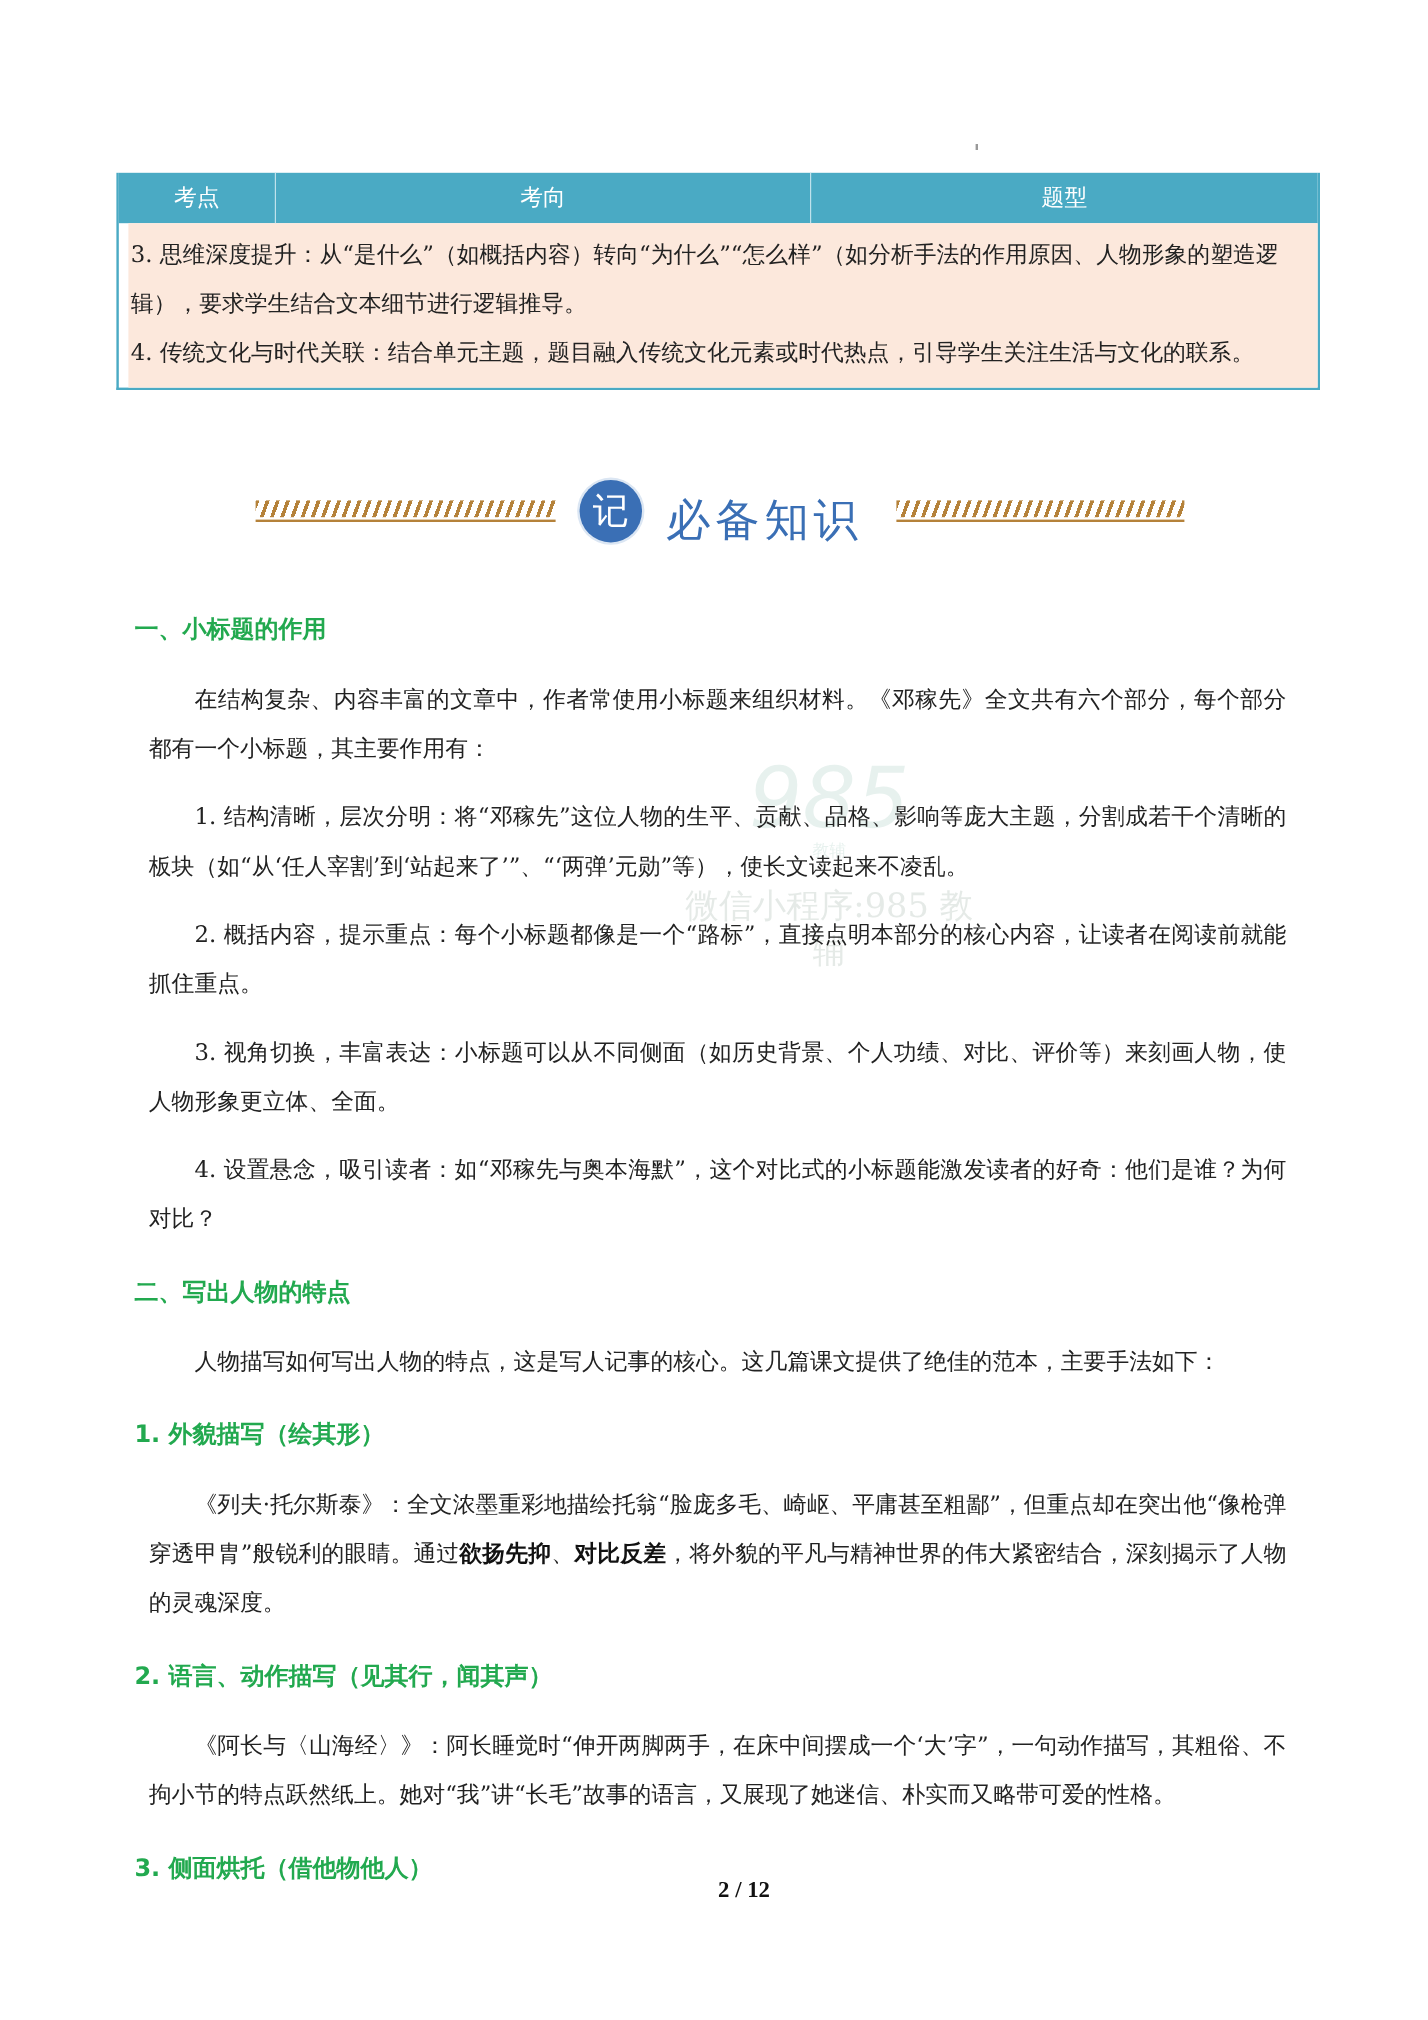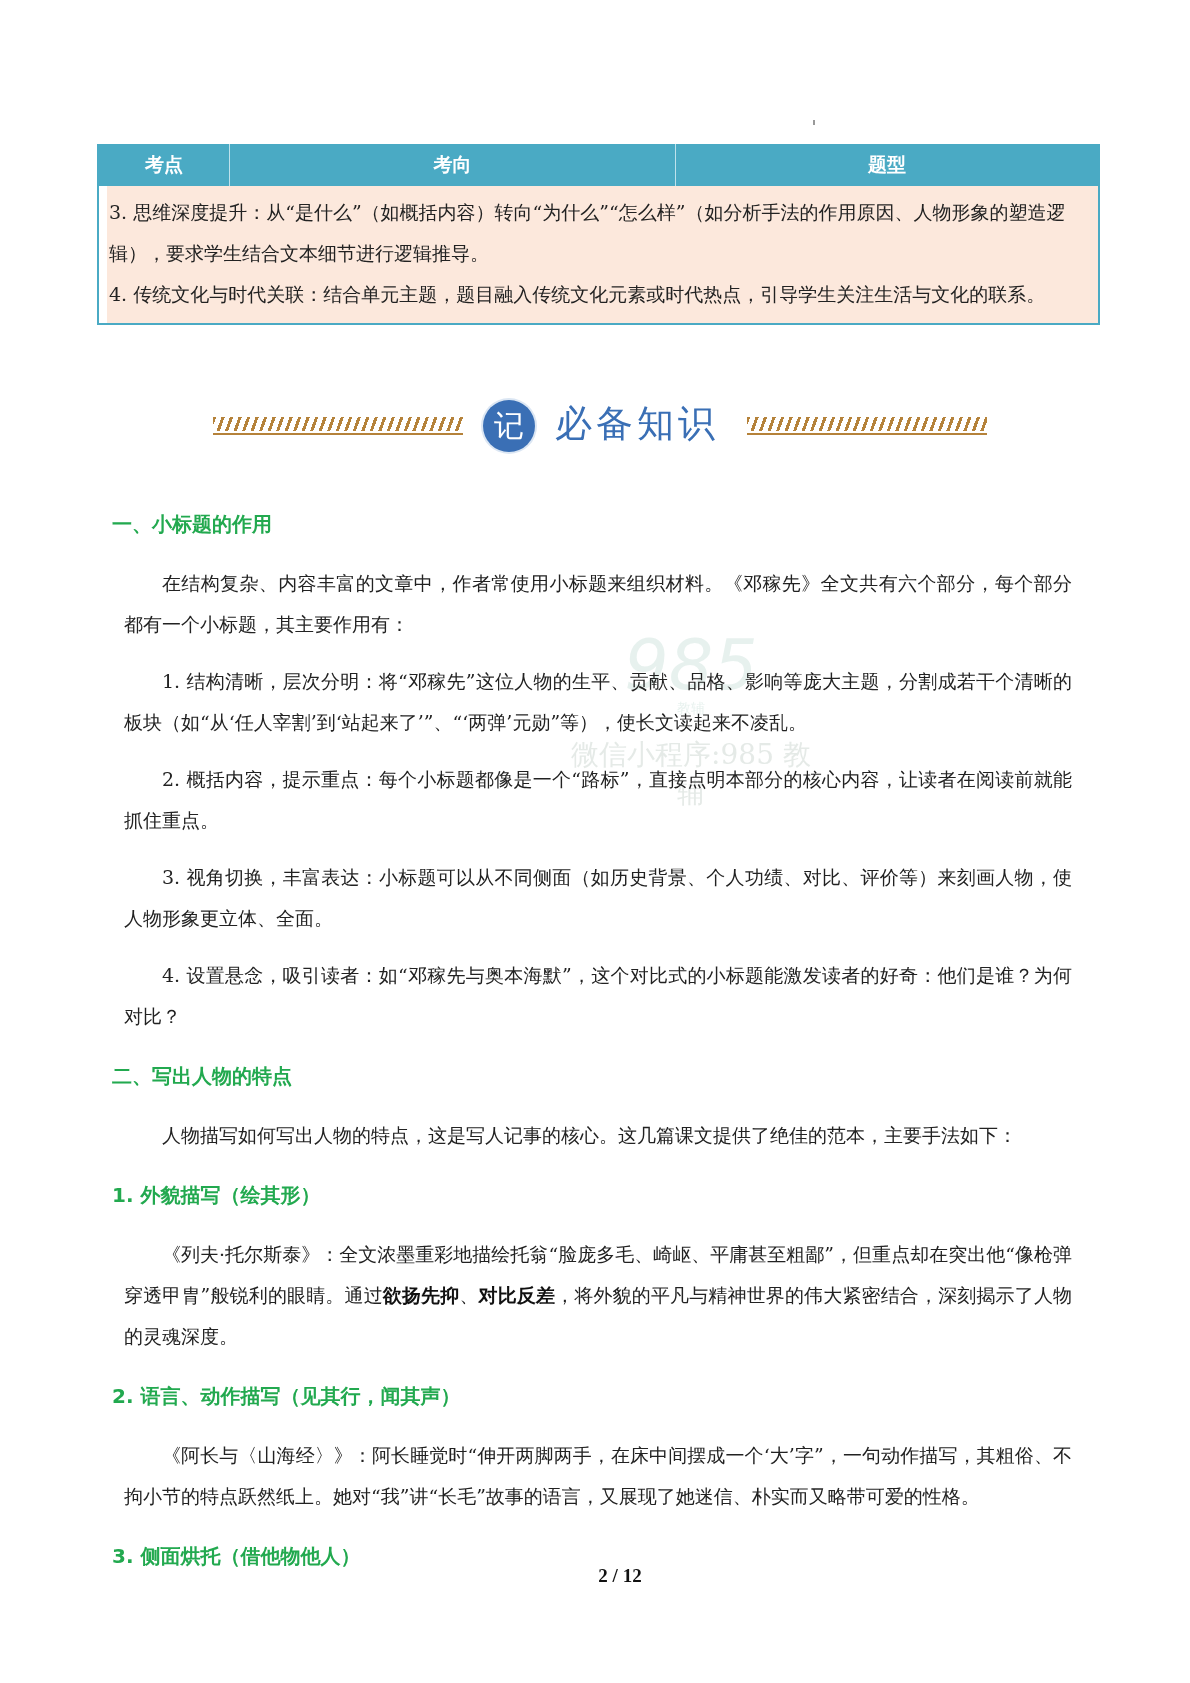--- a/index.html
+++ b/index.html
@@ -11,7 +11,7 @@
 
   
   .table { position:absolute; left:97px; top:144px; width:1003px; border:2px solid #4aaac4; border-top:none; box-sizing:border-box; }
-  .thead { display:flex; height:42px; background:#4aaac4; color:#fff; font-family:"DejaVu Sans","Liberation Sans",sans-serif; font-weight:bold; font-size:19px; }
+  .thead { display:flex; height:42px; background:#4aaac4; color:#fff; font-family:"DejaVu Sans","Liberation Sans",sans-serif; font-weight:normal; font-size:19px; }
   .th { display:flex; align-items:center; justify-content:center; border-right:1px solid #bfe2ec; box-sizing:border-box; }
   .th:last-child { border-right:none; }
   .th1 { width:131px; } .th2 { width:446px; } .th3 { flex:1; }

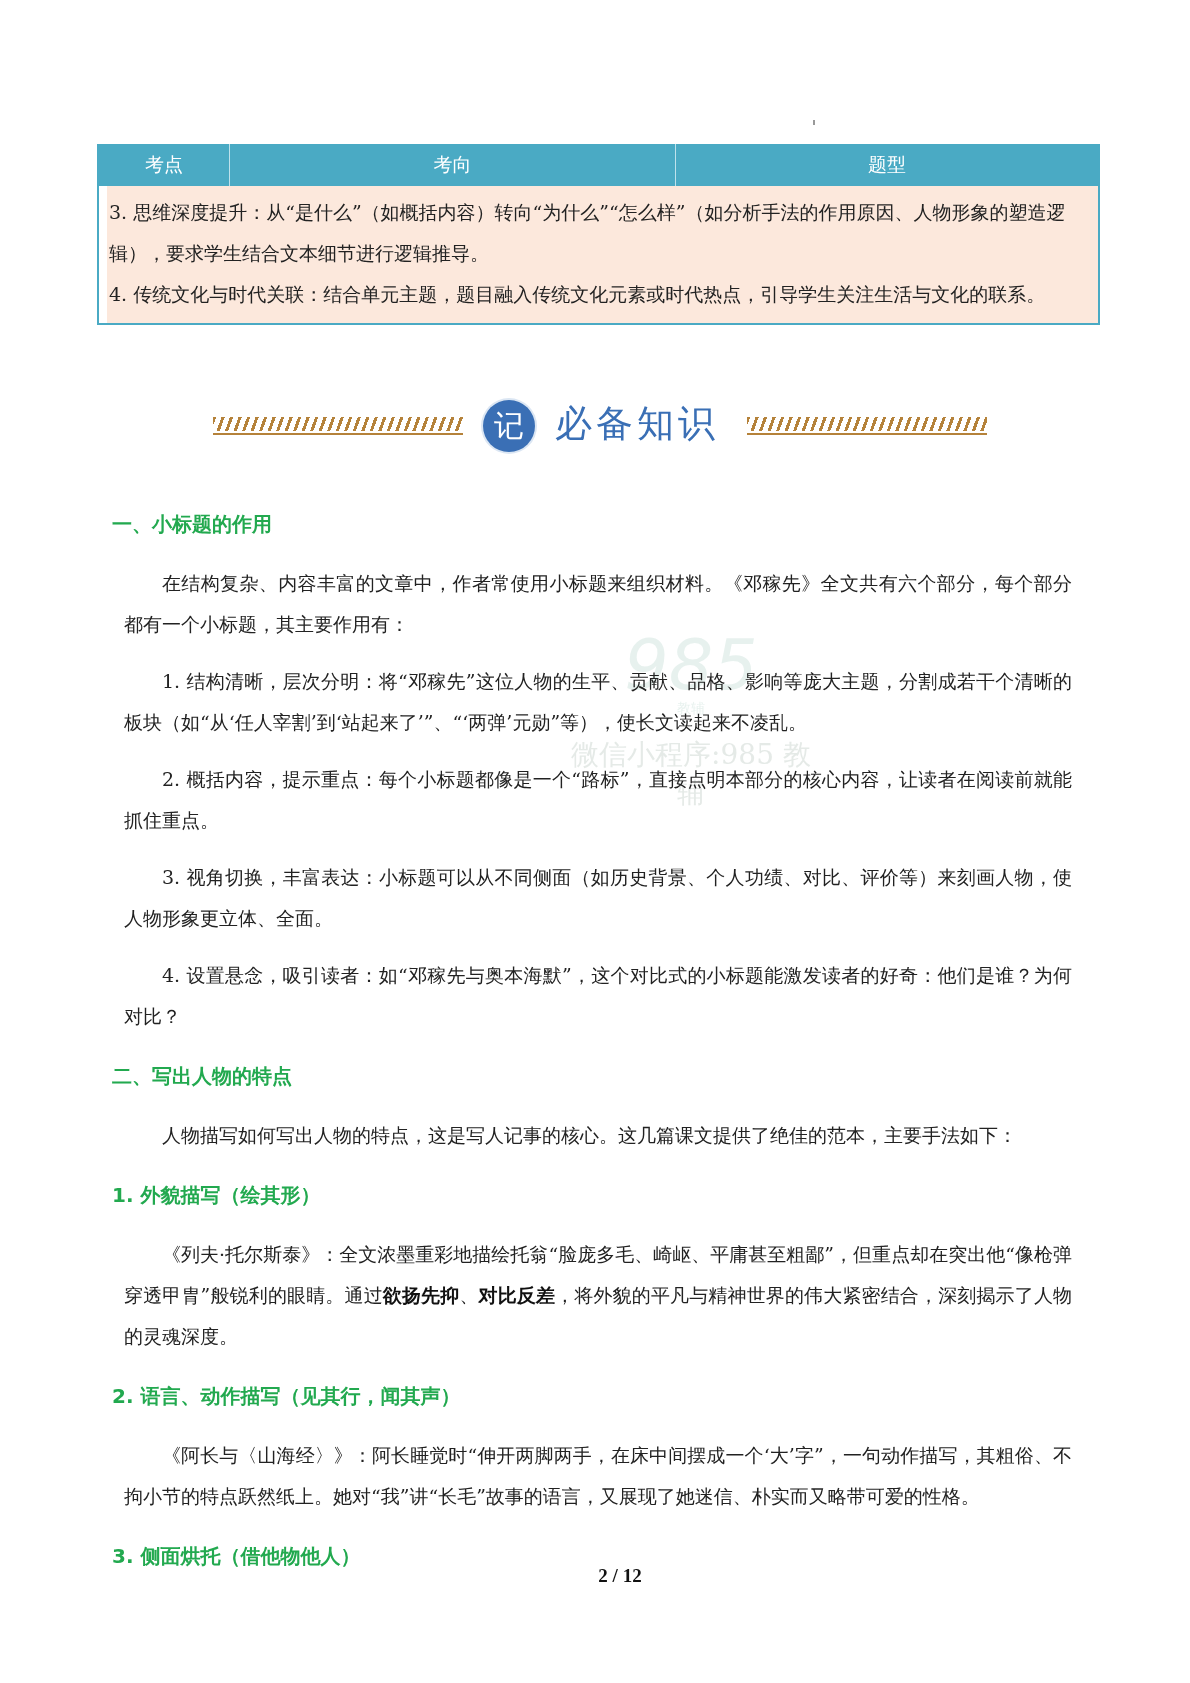--- a/index.html
+++ b/index.html
@@ -25,7 +25,7 @@
   .stripe-l { left:8px; width:250px; } .stripe-r { left:542px; width:240px; }
   .badge { position:absolute; left:278px; top:3px; width:52px; height:52px; border-radius:50%; background:#3a6fb5; color:#fff;
            display:flex; align-items:center; justify-content:center; font-size:30px; font-family:"DejaVu Serif",serif; box-shadow:0 0 0 2px #dbe6f3; }
-  .banner-title { position:absolute; left:350px; top:2px; font-size:37px; color:#3a6fb5; letter-spacing:4px; font-family:"DejaVu Serif",serif; }
+  .banner-title { position:absolute; left:350px; top:12px; font-size:37px; color:#3a6fb5; letter-spacing:4px; font-family:"DejaVu Serif",serif; }
 
   
   .content { position:absolute; left:108px; top:497px; width:980px; font-size:19px; color:#222; }

